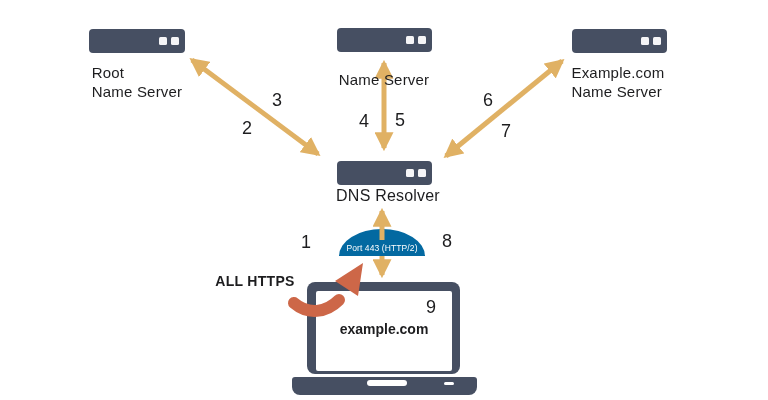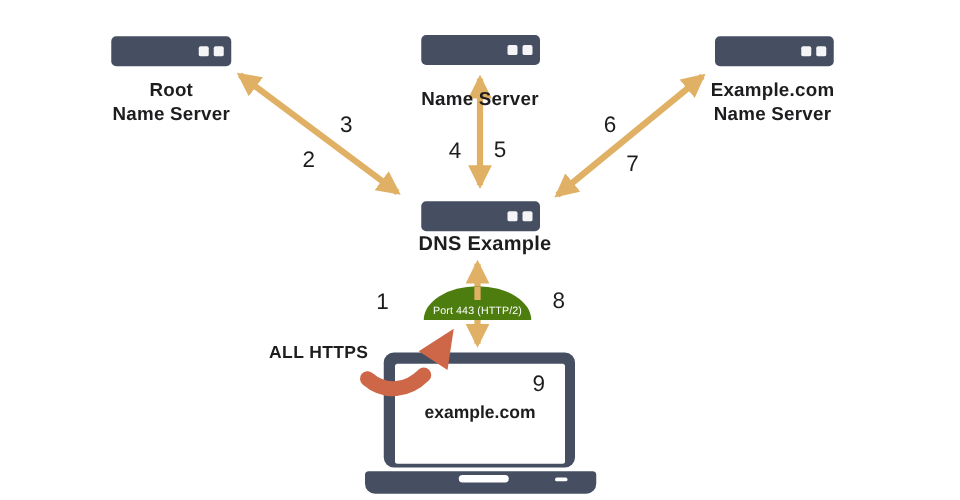--- a/index.html
+++ b/index.html
@@ -19,8 +19,8 @@
   .server .led.l2{right:6px;}
   
   .node-label{
-    position:absolute;transform:translateX(-50%);text-align:center;
-    font-weight:bold;font-size:15px;line-height:19px;letter-spacing:.2px;z-index:4;white-space:nowrap;
+    position:absolute;transform:translateX(-50%);
+    font-weight:normal;font-size:15px;line-height:19px;letter-spacing:.2px;z-index:4;white-space:nowrap;
   }
   .resolver-label{font-size:16px;}
   .num{

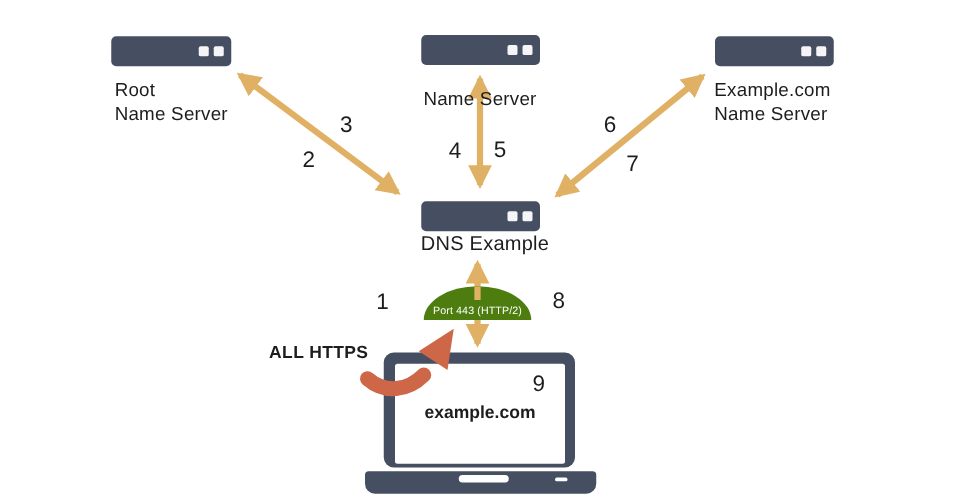--- a/index.html
+++ b/index.html
@@ -124,7 +124,7 @@
     <span class="led l1"></span>
     <span class="led l2"></span>
   </div>
-  <div class="node-label resolver-label" style="left:388px;top:186px;">DNS Example</div>
+  <div class="node-label resolver-label" style="left:388px;top:186px;">DNS Resolver</div>
 
   <div class="dome">
     <div class="shaft-overlay"></div>

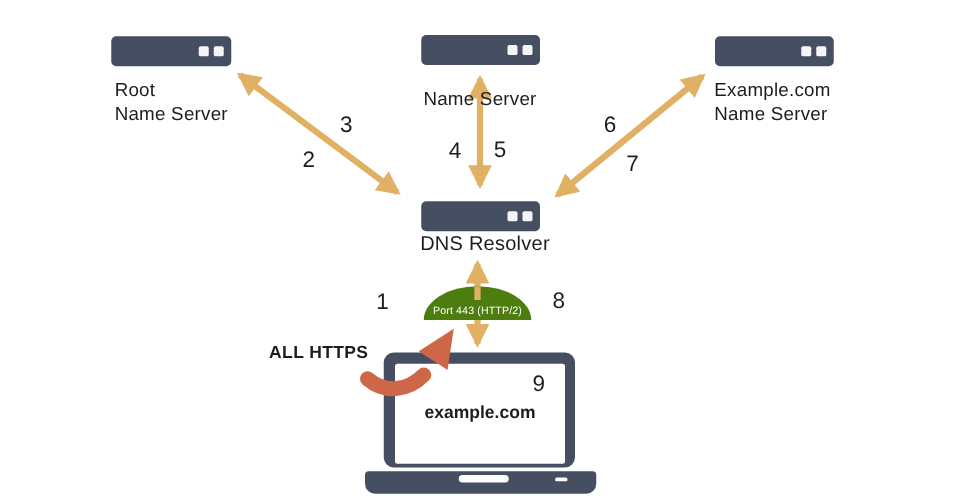--- a/index.html
+++ b/index.html
@@ -36,7 +36,7 @@
   
   .dome{
     position:absolute;left:339px;top:229px;width:86px;height:27px;
-    background:#4d7c0f;border-radius:43px 43px 0 0 / 27px 27px 0 0;
+    background:#0369a1;border-radius:43px 43px 0 0 / 27px 27px 0 0;
     overflow:hidden;z-index:3;
   }
   .dome .shaft-overlay{

